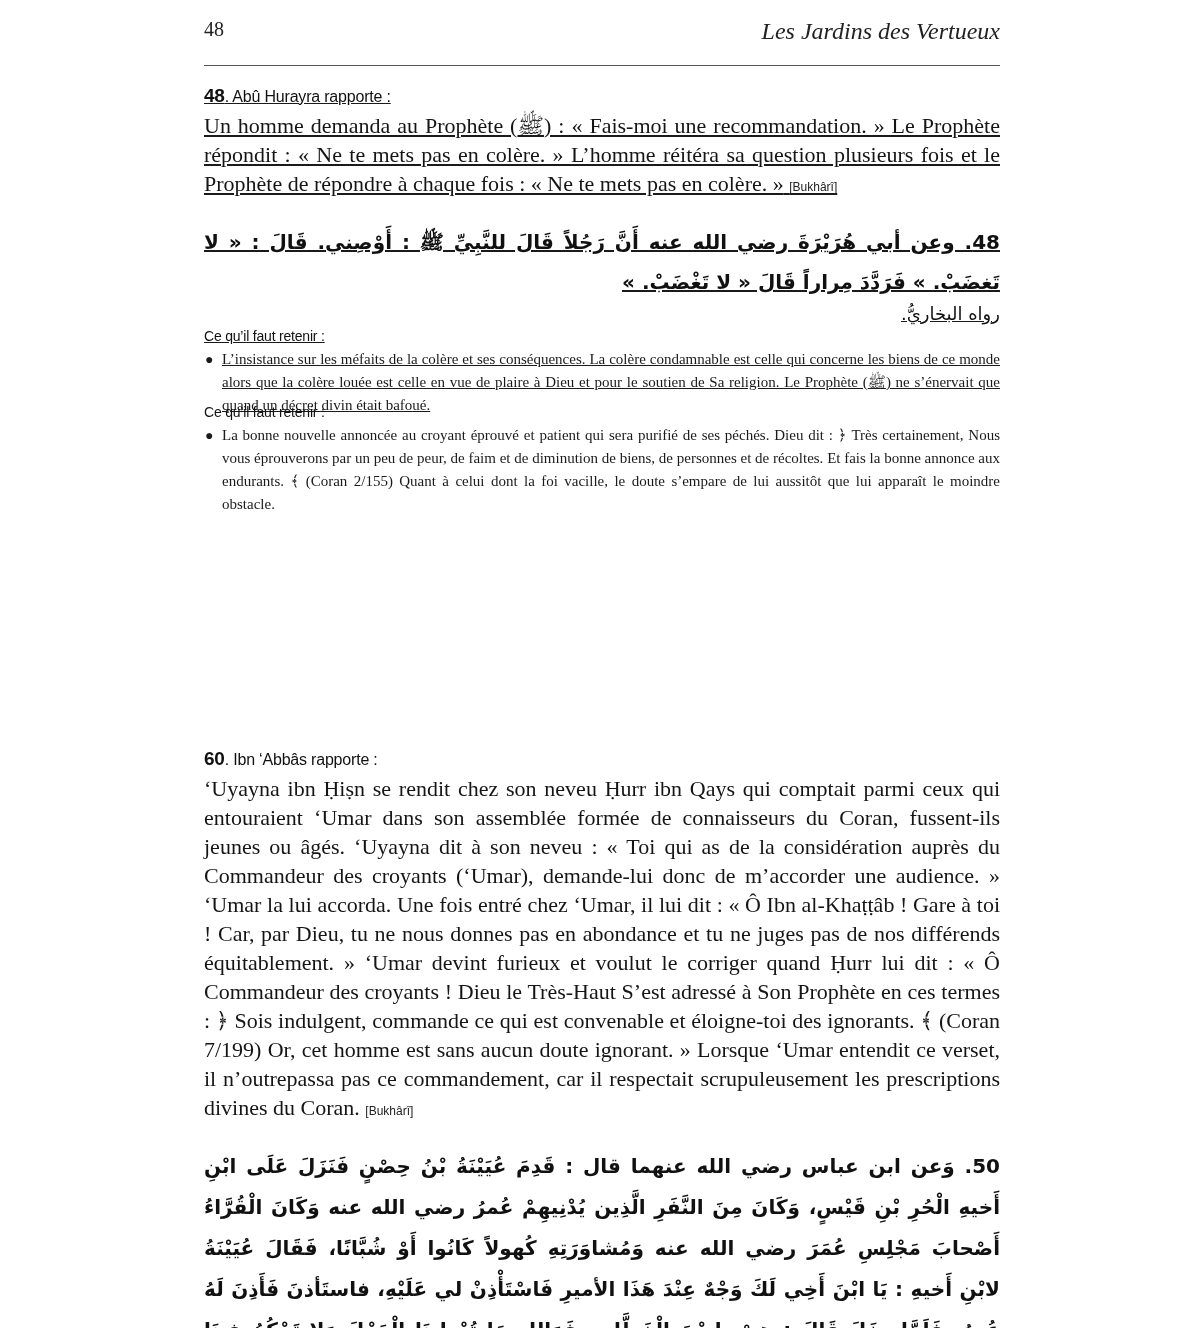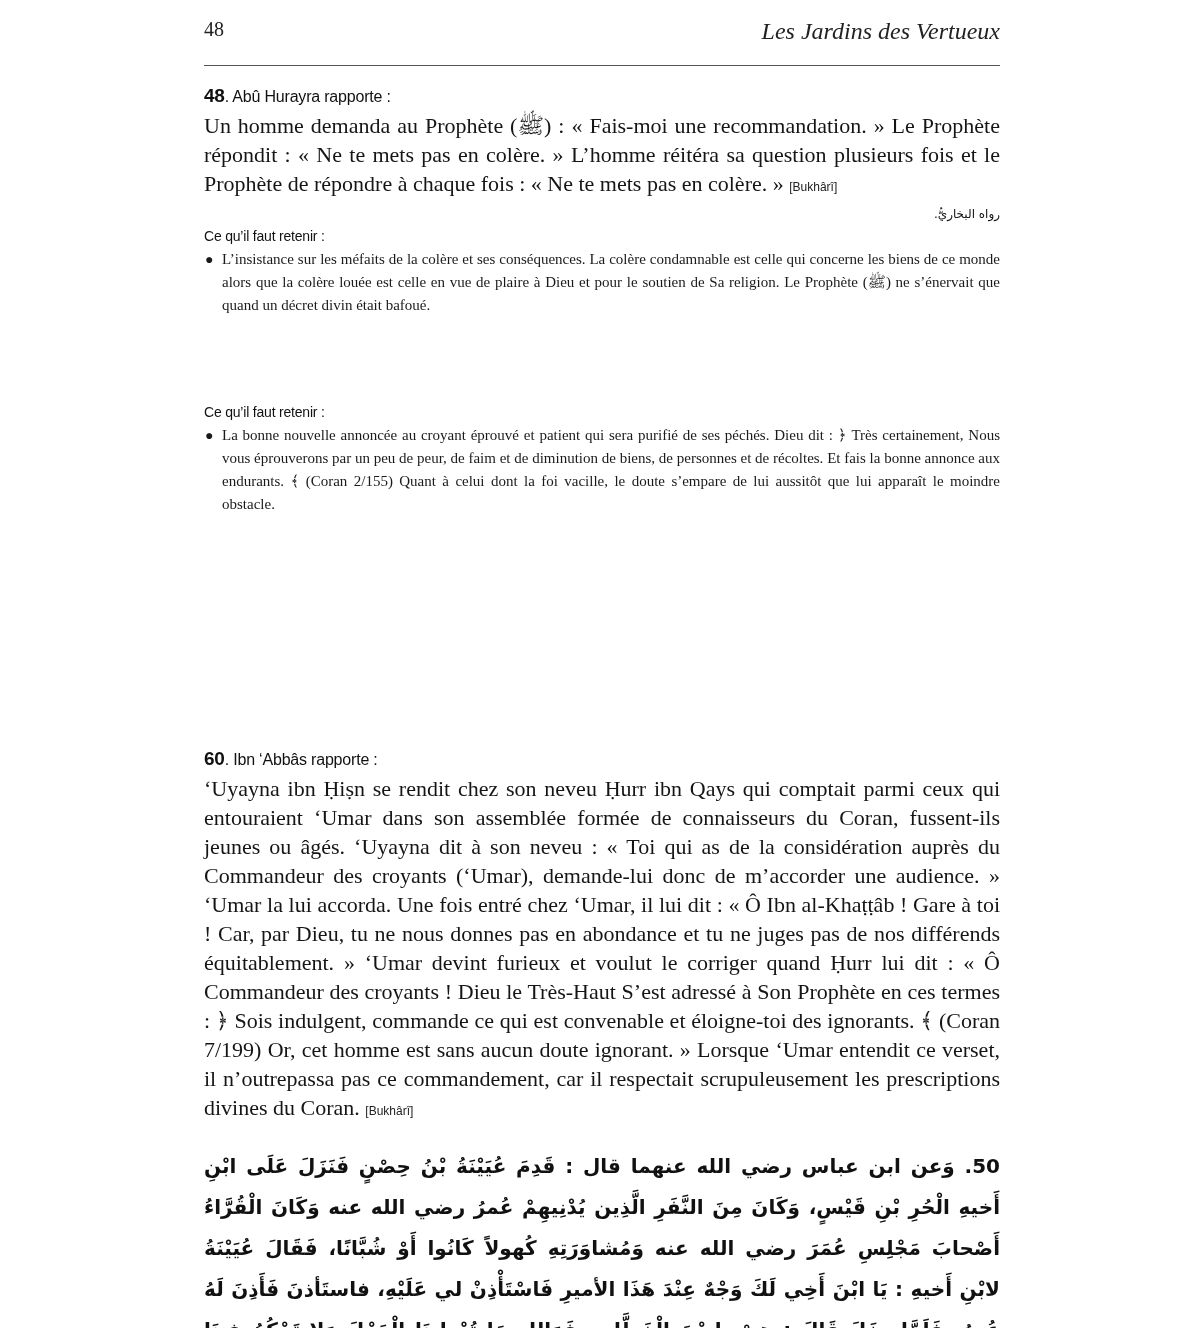--- a/index.html
+++ b/index.html
@@ -134,7 +134,7 @@
     font-size: 14px;
   }
 
-  #h48 { top: 86px; }
+  #h48 { top: 86px; text-decoration: underline; }
   #h48 .ar-text { margin-top: 20px; line-height: 40px; }
   #h48 .ar-ref { margin-top: 0px; line-height: 24px; }
   #h48 .retain-label { margin-top: 2px; }

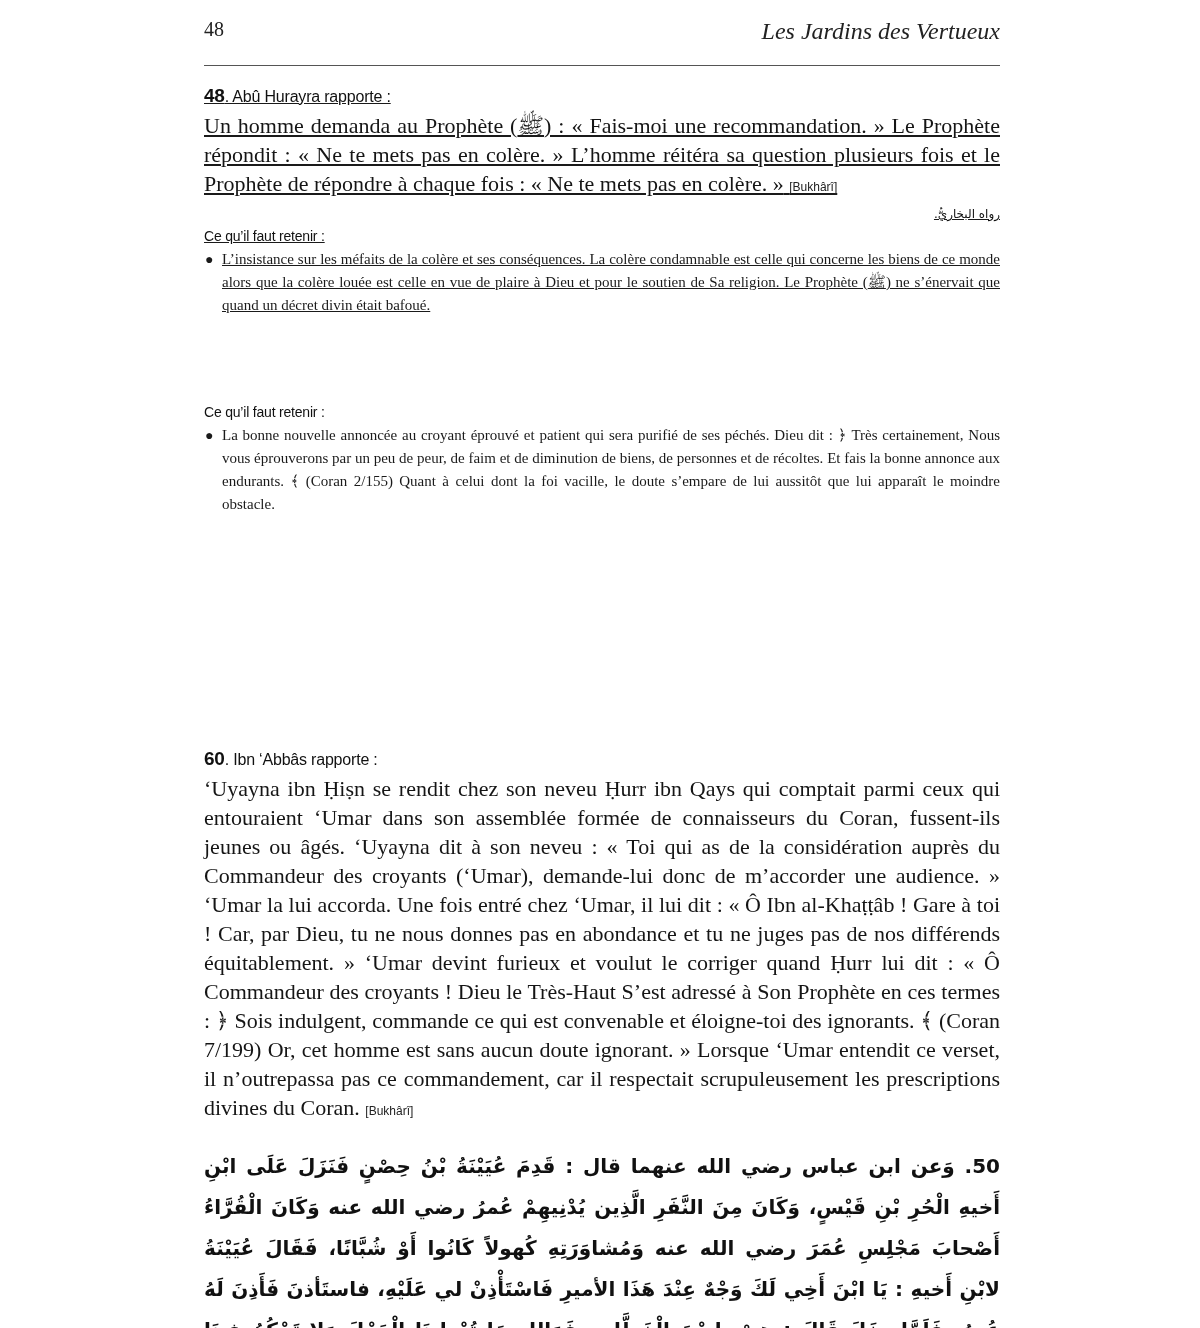--- a/index.html
+++ b/index.html
@@ -160,6 +160,7 @@
   <section class="hadith" id="h48">
     <p class="hadith-heading"><span class="num">48</span><span>. Abû Hurayra rapporte :</span></p>
     <p class="fr-text"><span>Un homme demanda au Prophète (ﷺ) : « Fais-moi une recommandation. » Le Prophète répondit : « Ne te mets pas en colère. » L’homme réitéra sa question plusieurs fois et le Prophète de répondre à chaque fois : « Ne te mets pas en colère. »</span> <span class="source">[Bukhârî]</span></p>
+    <p class="ar-text">48. وعن أبي هُرَيْرَةَ رضي الله عنه أَنَّ رَجُلاً قَالَ للنَّبِيِّ ﷺ : أَوْصِني. قَالَ : « لا تَغضَبْ. » فَرَدَّدَ مِراراً قَالَ « لا تَغْضَبْ. »</p>
     <div class="ar-ref">رواه البخاريُّ.</div>
     <p class="retain-label">Ce qu’il faut retenir :</p>
     <ul class="retain-list">

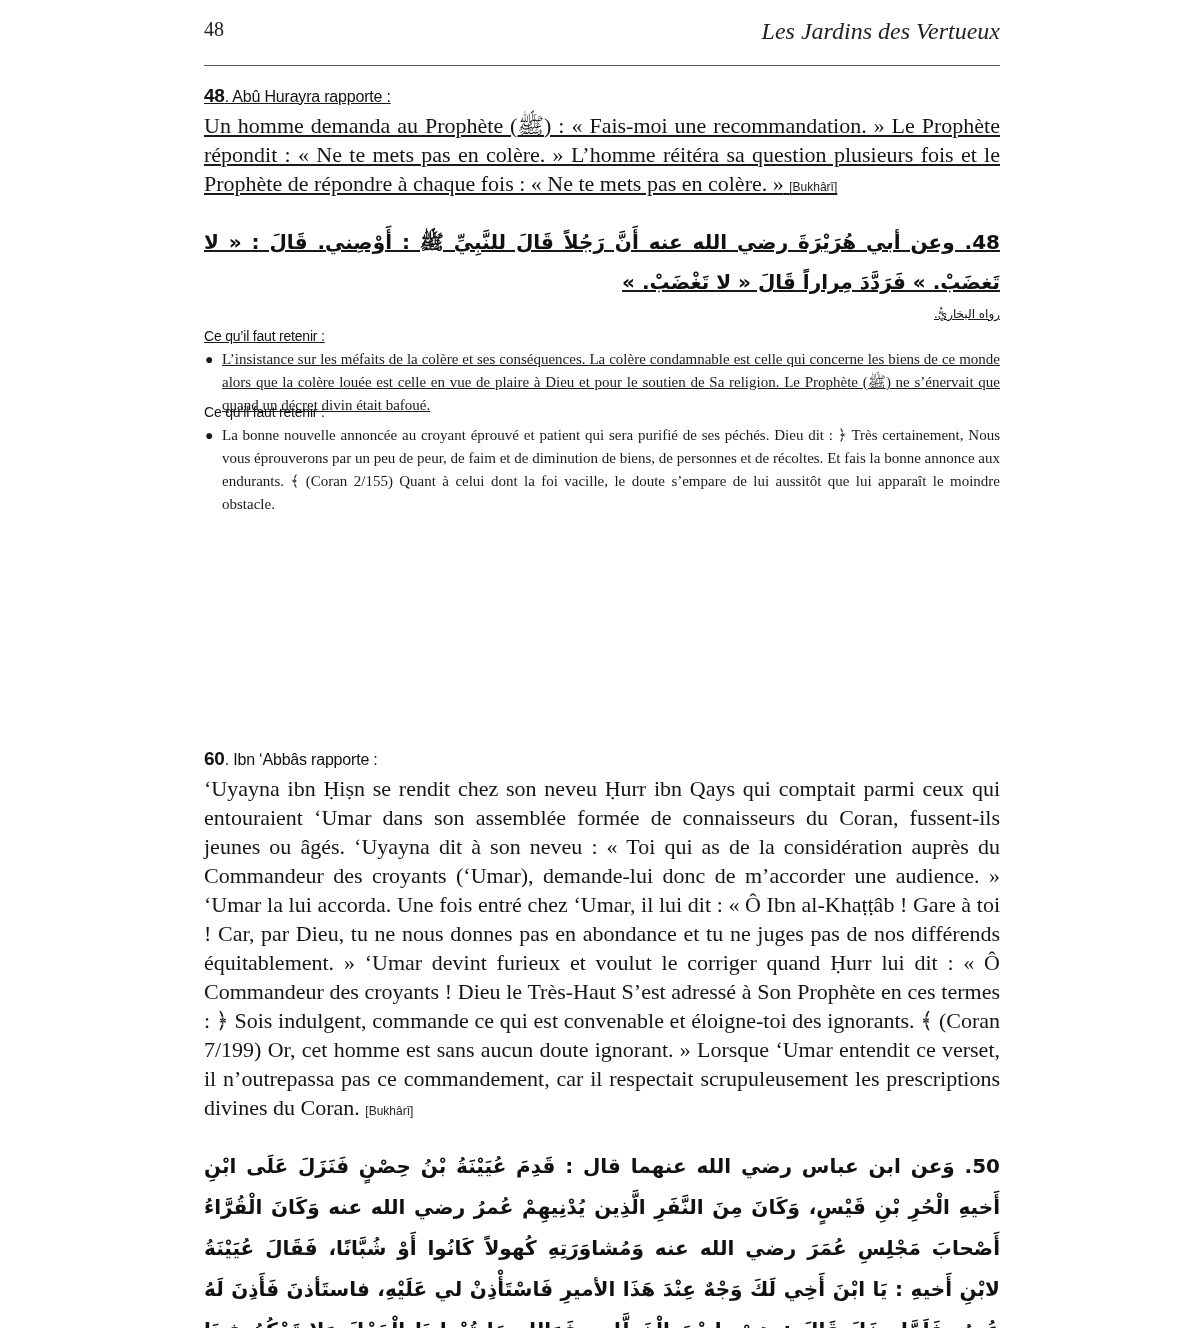--- a/index.html
+++ b/index.html
@@ -102,7 +102,7 @@
   .ar-ref {
     direction: rtl;
     font-family: "DejaVu Sans", sans-serif;
-    font-size: 12px;
+    font-size: 18px;
     color: #111;
     text-align: right;
   }

